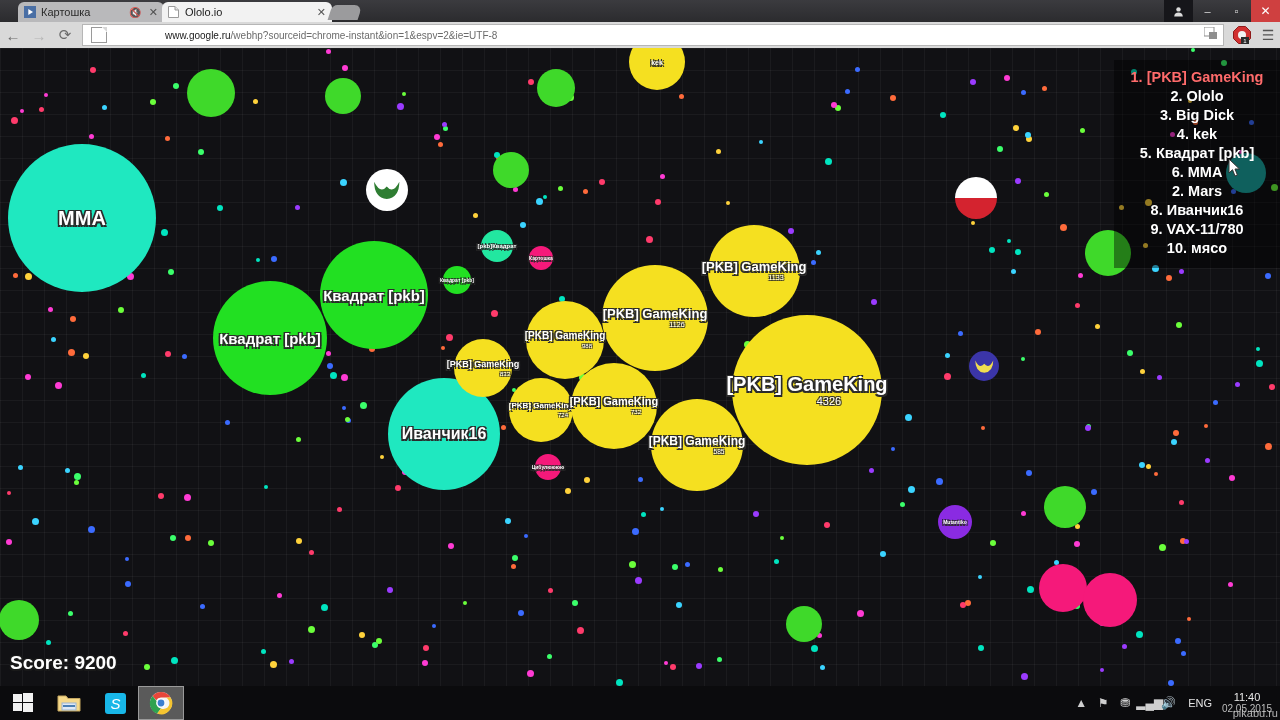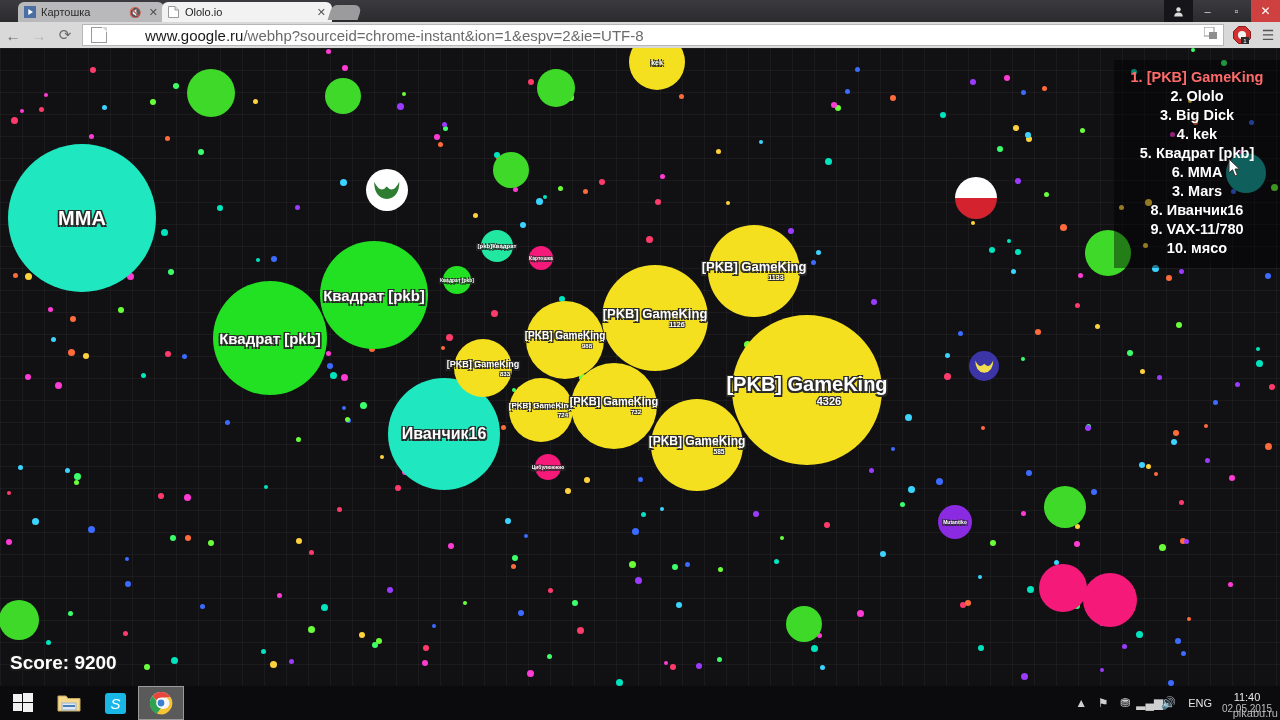--- a/index.html
+++ b/index.html
@@ -35,7 +35,7 @@
   .pageicon{width:14px;height:14px;margin:0 6px 0 8px;border:1px solid #9a9a9a;background:#fff;position:relative;}
   .pageicon:after{content:"";position:absolute;right:-1px;top:-1px;border-width:0 5px 5px 0;
                   border-style:solid;border-color:#fff #d6d6d6;}
-  .urltext{font-size:15px;color:#6b6b6b;white-space:nowrap;margin-left:32px;}
+  .urltext{font-size:10px;color:#6b6b6b;white-space:nowrap;margin-left:52px;}
   .urltext b{color:#1a1a1a;font-weight:normal;}
   .omni-right{position:absolute;right:4px;top:2px;width:15px;height:15px;color:#7a7a7a;font-size:11px;}
   .ext-ab{width:22px;height:22px;margin:0 3px;display:flex;align-items:center;justify-content:center;}

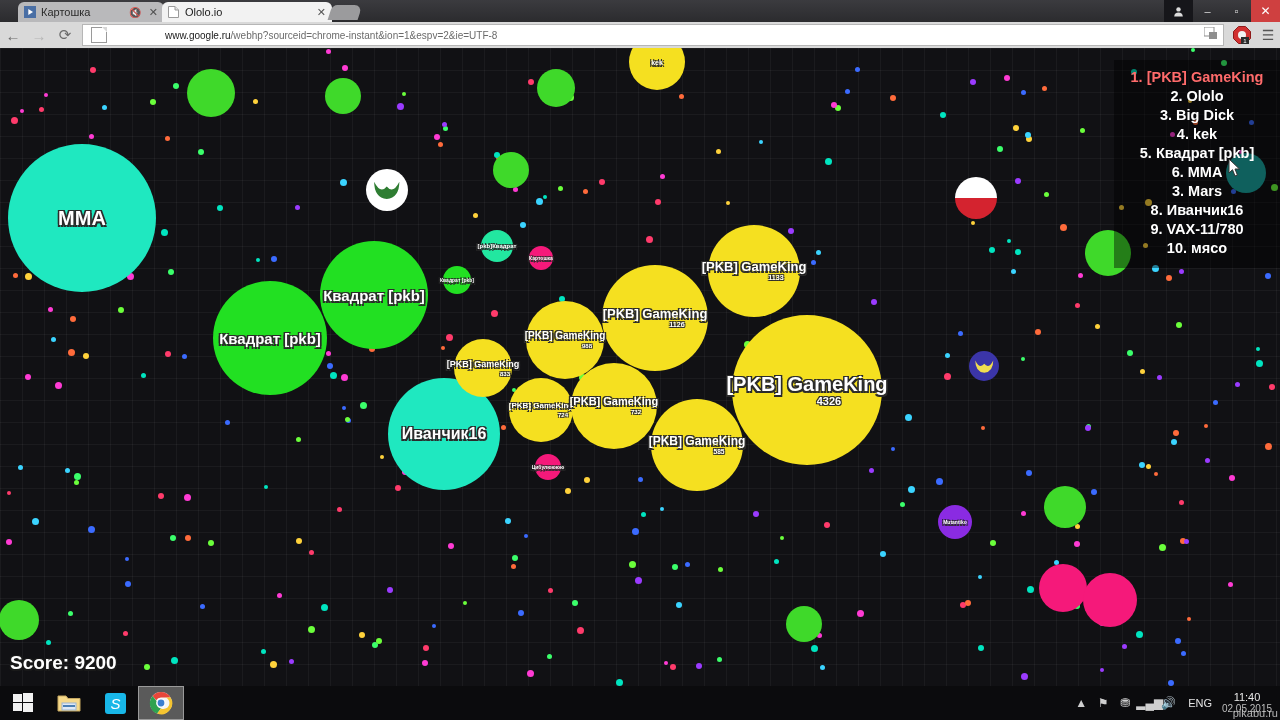--- a/index.html
+++ b/index.html
@@ -582,7 +582,7 @@
           <div class="lb-row">4. kek</div>
           <div class="lb-row">5. Квадрат [pkb]</div>
           <div class="lb-row">6. MMA</div>
-          <div class="lb-row">3. Mars</div>
+          <div class="lb-row">2. Mars</div>
           <div class="lb-row">8. Иванчик16</div>
           <div class="lb-row">9. VAX-11/780</div>
           <div class="lb-row">10. мясо</div>

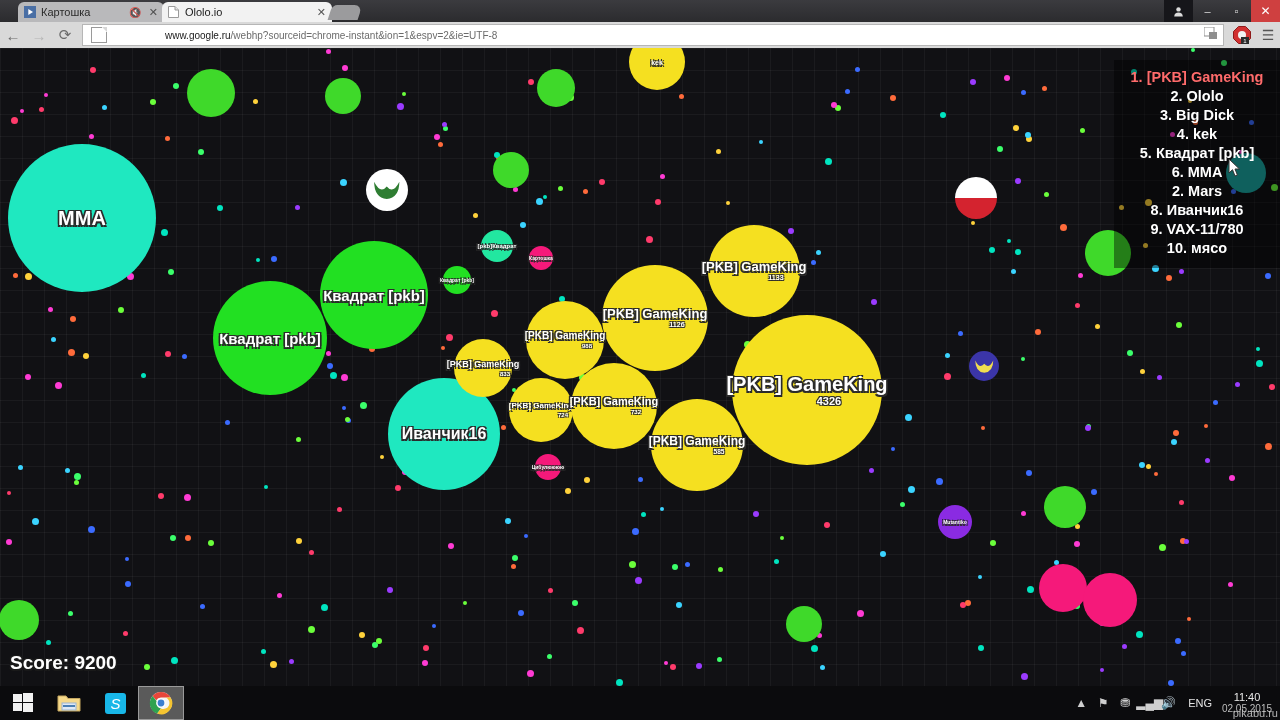--- a/index.html
+++ b/index.html
@@ -52,7 +52,7 @@
   .cname{color:#fff;font-weight:bold;line-height:1;
          text-shadow:-1.5px -1.5px 0 #2b2b2b,1.5px -1.5px 0 #2b2b2b,-1.5px 1.5px 0 #2b2b2b,1.5px 1.5px 0 #2b2b2b;
          white-space:nowrap;}
-  .cmass{color:#fff;font-weight:bold;line-height:1;margin-top:2px;
+  .cmass{color:#fff;font-weight:normal;line-height:1;margin-top:2px;
          text-shadow:-1px -1px 0 #2b2b2b,1px -1px 0 #2b2b2b,-1px 1px 0 #2b2b2b,1px 1px 0 #2b2b2b;margin-left:44px;}
   .pellet{position:absolute;border-radius:50%;}
   .virus{position:absolute;border-radius:50%;background:#ffffff;display:flex;

